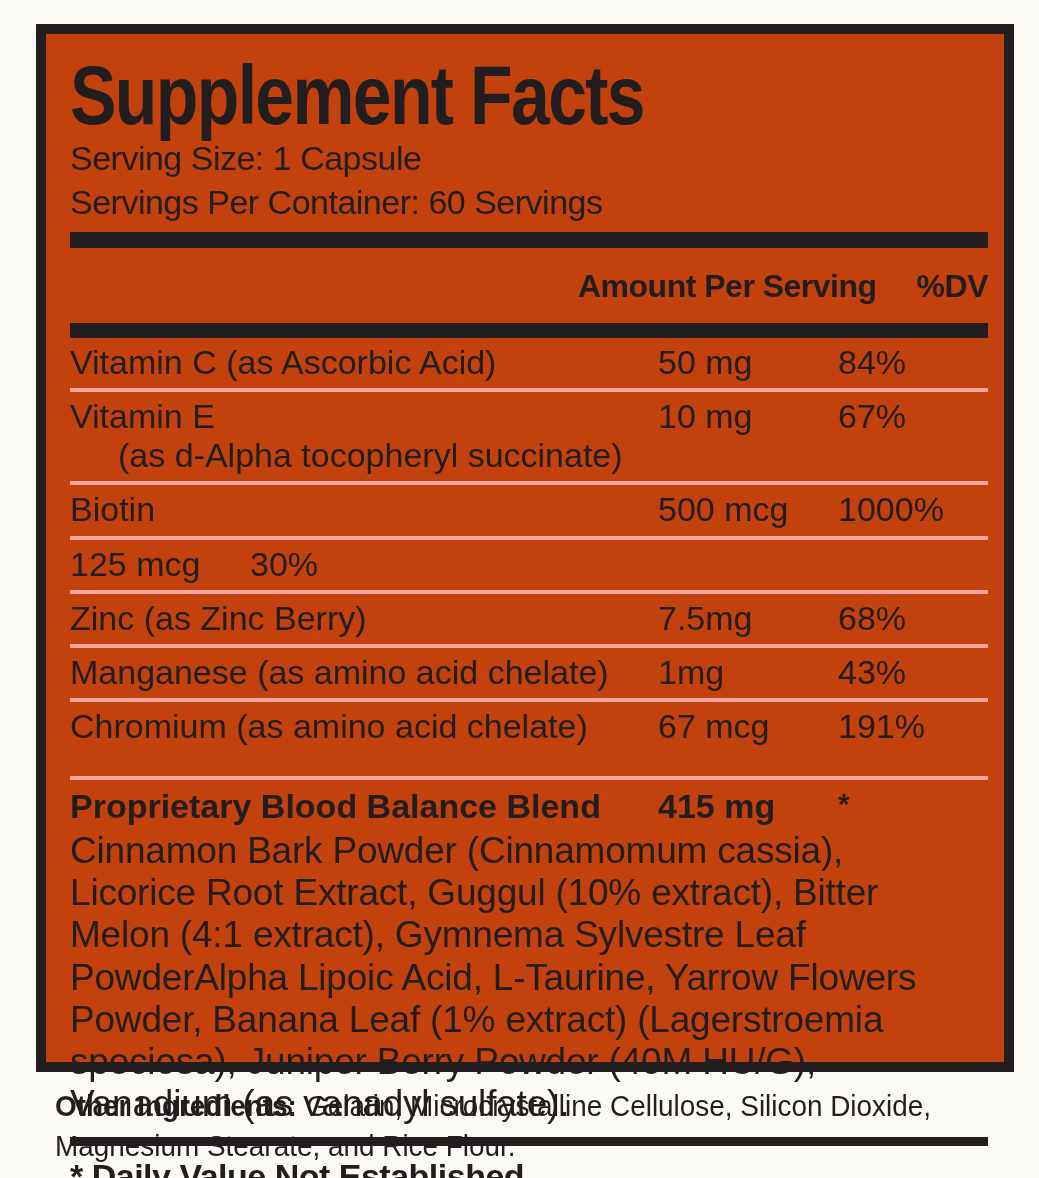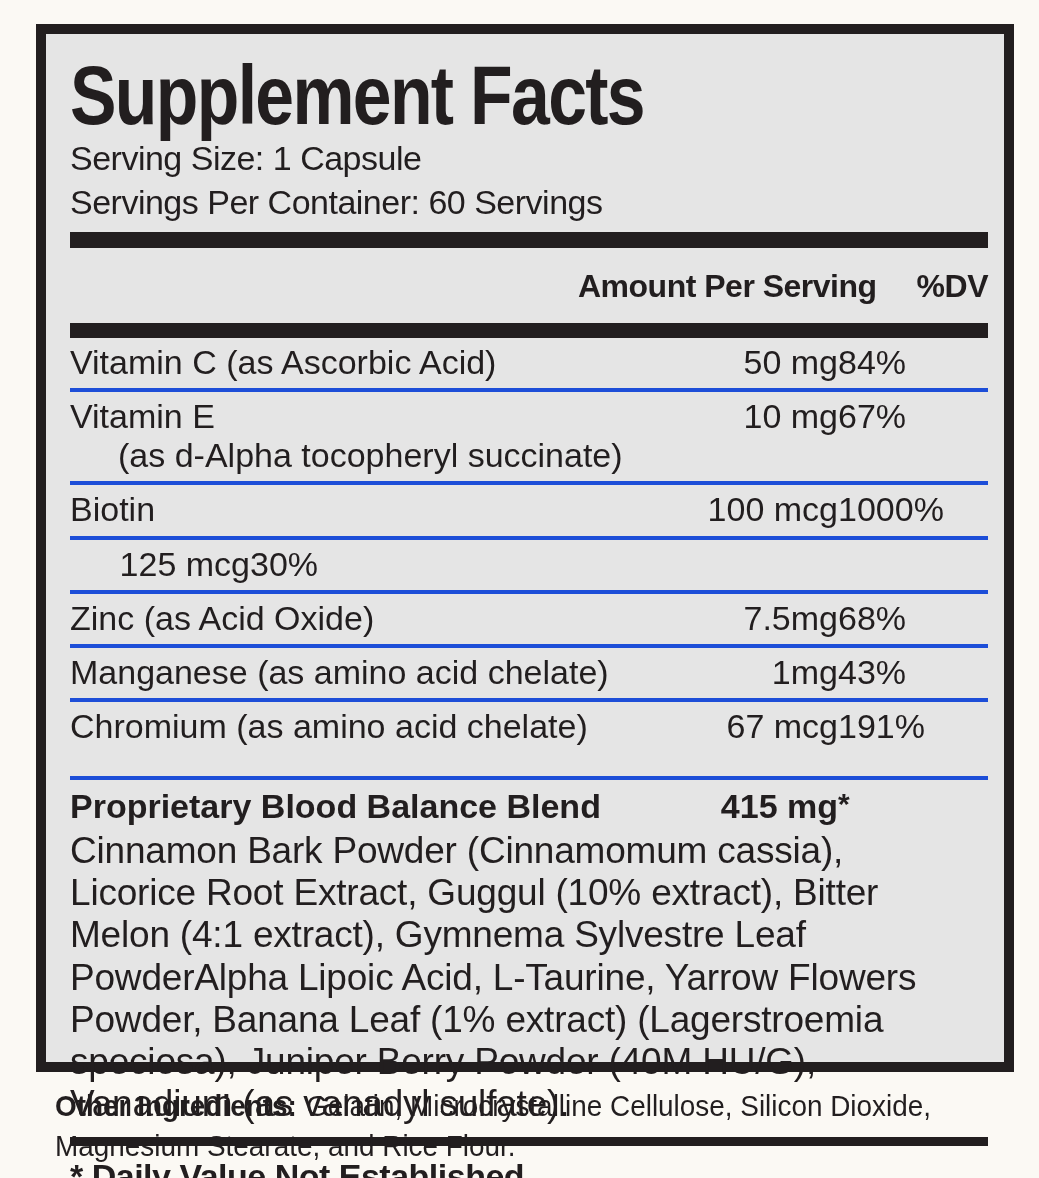--- a/index.html
+++ b/index.html
@@ -16,7 +16,7 @@
     width: 978px; height: 1048px;
     border: 10px solid #221e1f;
     box-sizing: border-box;
-    background: #e5e5e5;
+    background: #c2410c;
   }
   .panel-inner { padding: 0 16px 0 24px; }
 

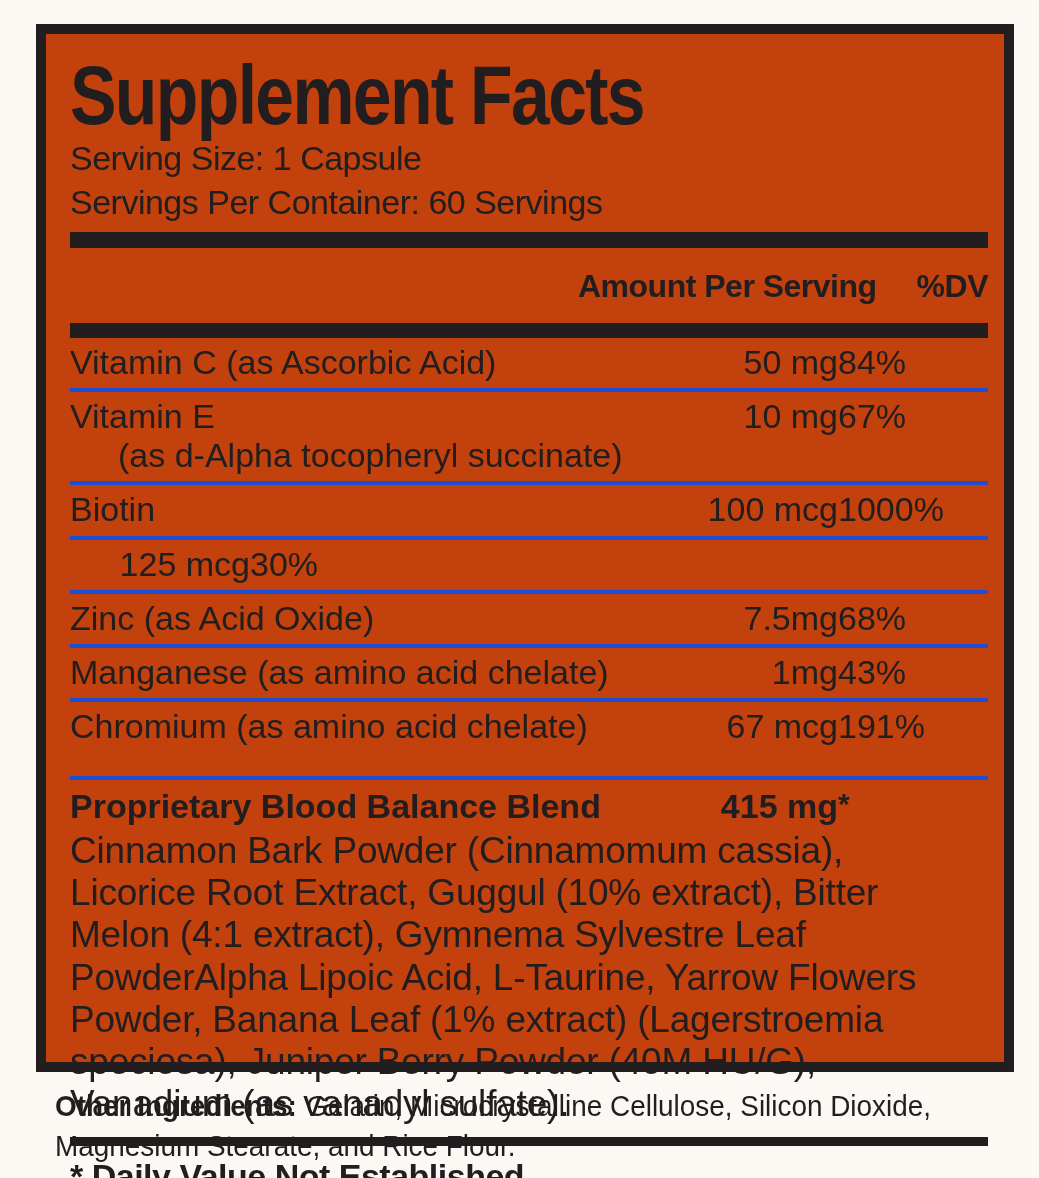--- a/index.html
+++ b/index.html
@@ -55,7 +55,7 @@
   }
   .row + .row, .row.sep { border-top: 4px solid #1d4ed8; }
   .row .nm  { flex: 1; }
-  .row .amt { width: 180px; text-align: right; white-space: nowrap; }
+  .row .amt { width: 180px; white-space: nowrap; }
   .row .dv  { width: 150px; text-align: left; white-space: nowrap; }
   .row .sub { display: block; padding-left: 48px; }
 

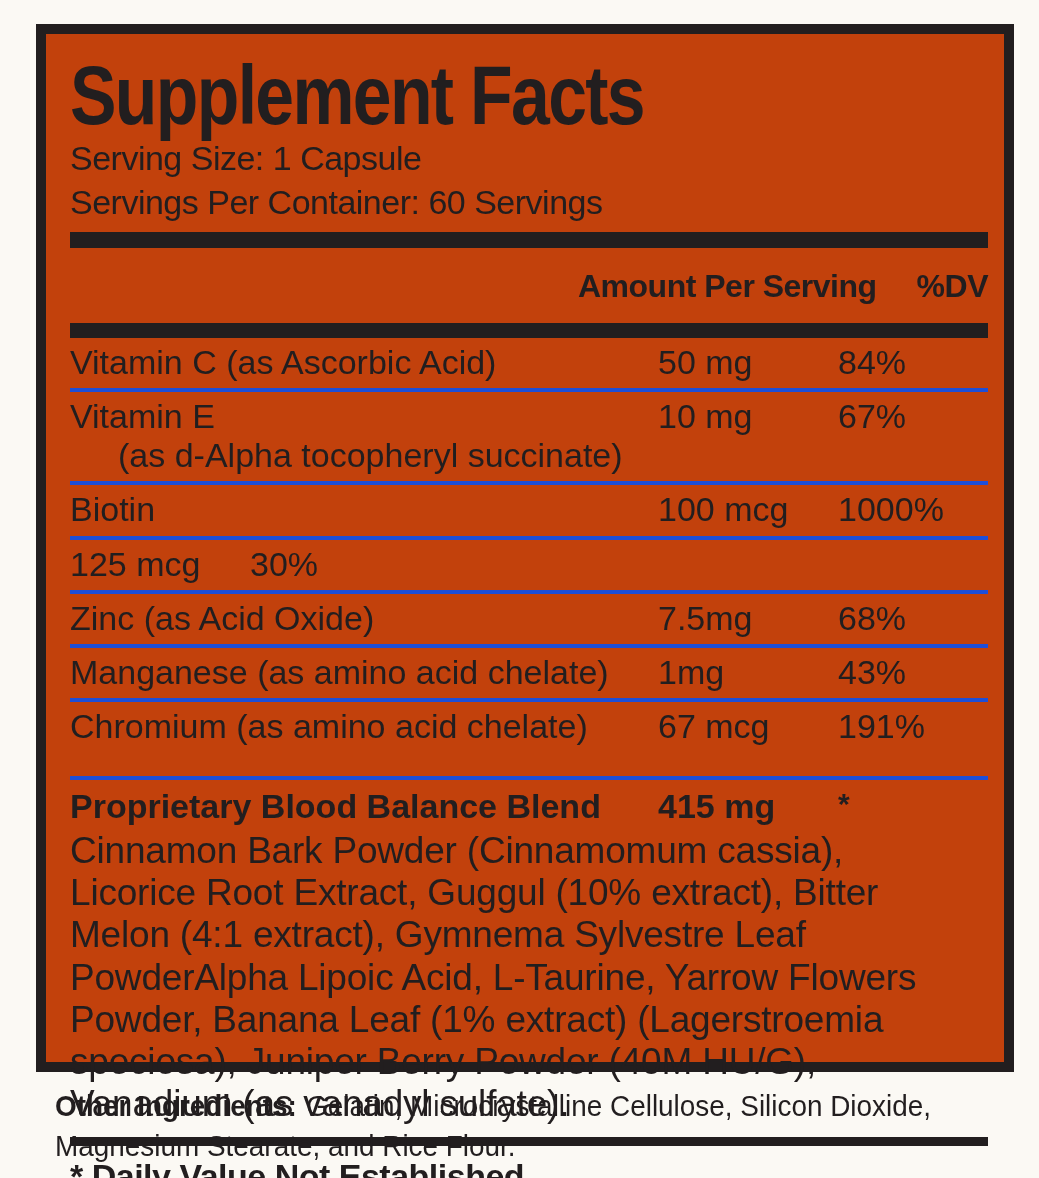--- a/index.html
+++ b/index.html
@@ -53,7 +53,7 @@
     font-size: 34px; line-height: 1.15;
     padding: 5px 0 6px;
   }
-  .row + .row, .row.sep { border-top: 4px solid #1d4ed8; }
+  .row + .row, .row.sep { border-top: 4px solid #fca5a5; }
   .row .nm  { flex: 1; }
   .row .amt { width: 180px; white-space: nowrap; }
   .row .dv  { width: 150px; text-align: left; white-space: nowrap; }

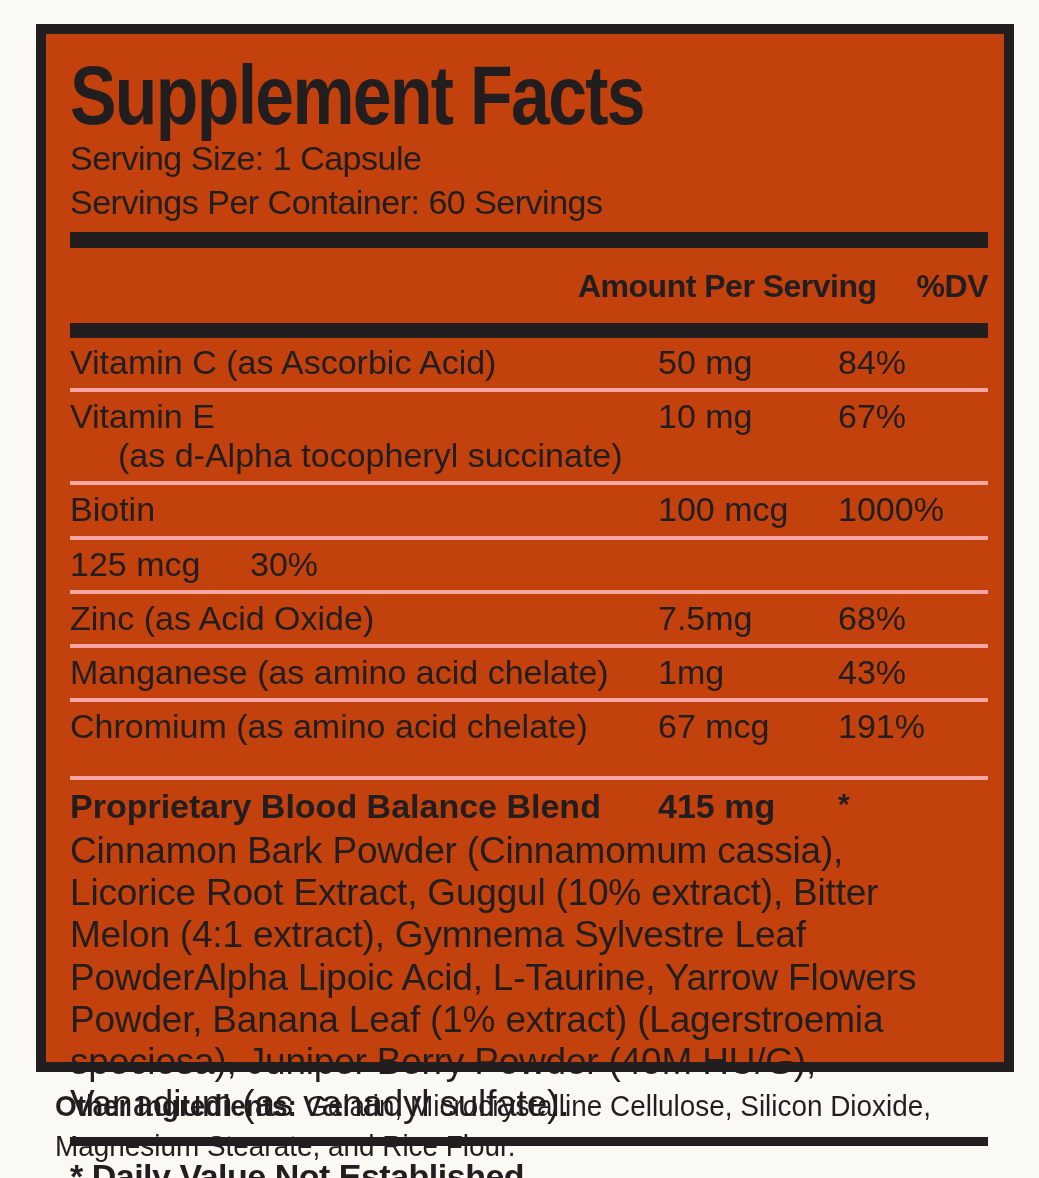--- a/index.html
+++ b/index.html
@@ -133,7 +133,7 @@
 
       <div class="row">
         <span class="nm">Biotin</span>
-        <span class="amt">100 mcg</span>
+        <span class="amt">500 mcg</span>
         <span class="dv">1000%</span>
       </div>
 

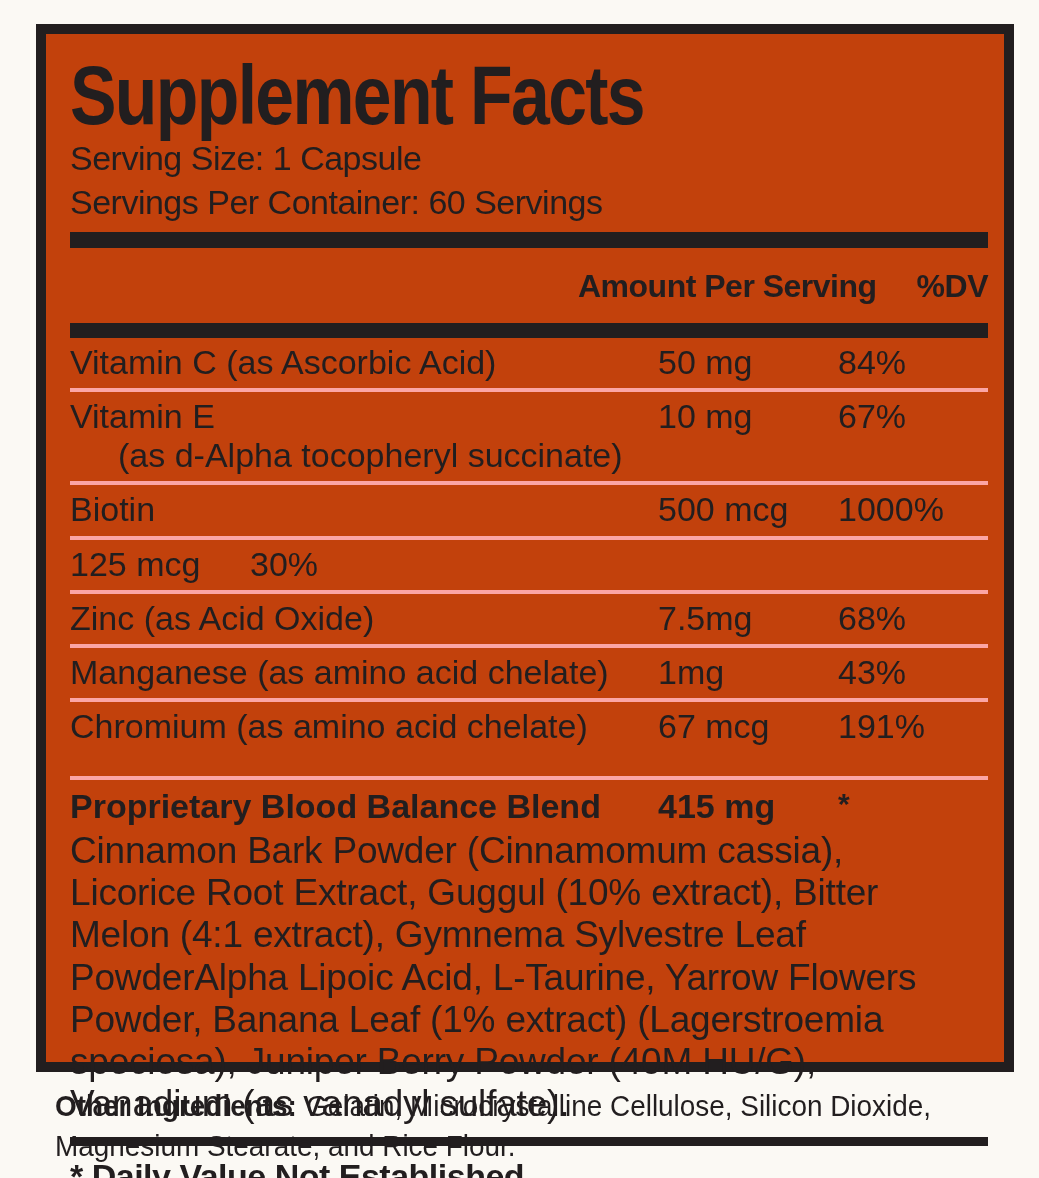--- a/index.html
+++ b/index.html
@@ -143,7 +143,7 @@
       </div>
 
       <div class="row">
-        <span class="nm">Zinc (as Acid Oxide)</span>
+        <span class="nm">Zinc (as Zinc Berry)</span>
         <span class="amt">7.5mg</span>
         <span class="dv">68%</span>
       </div>

